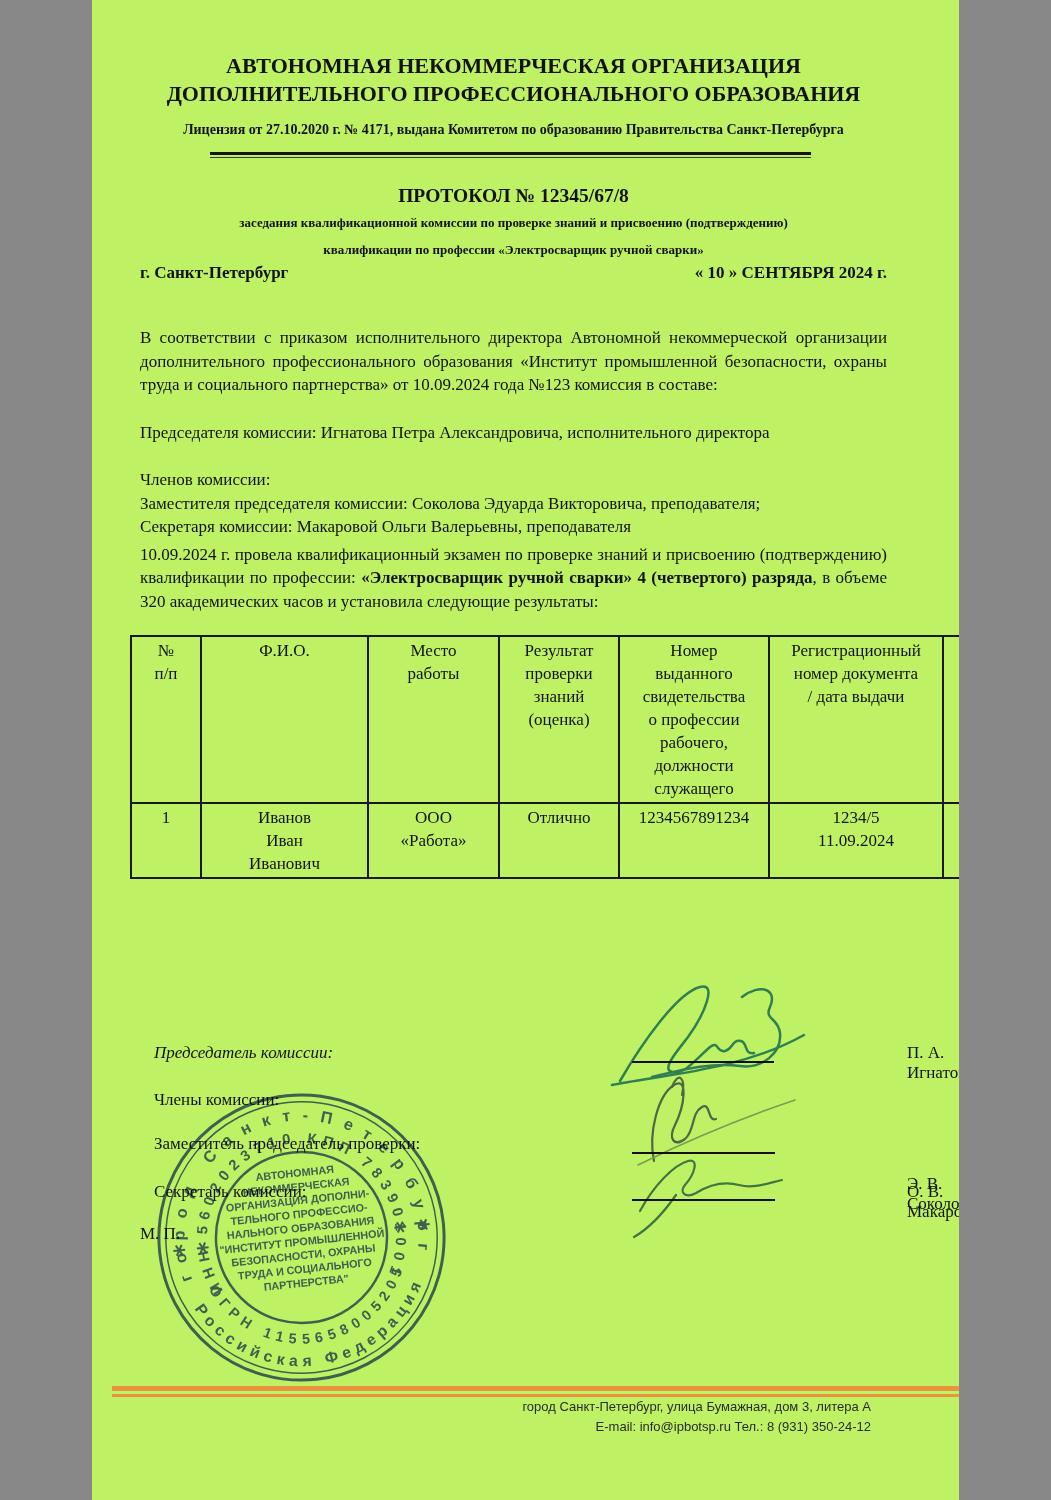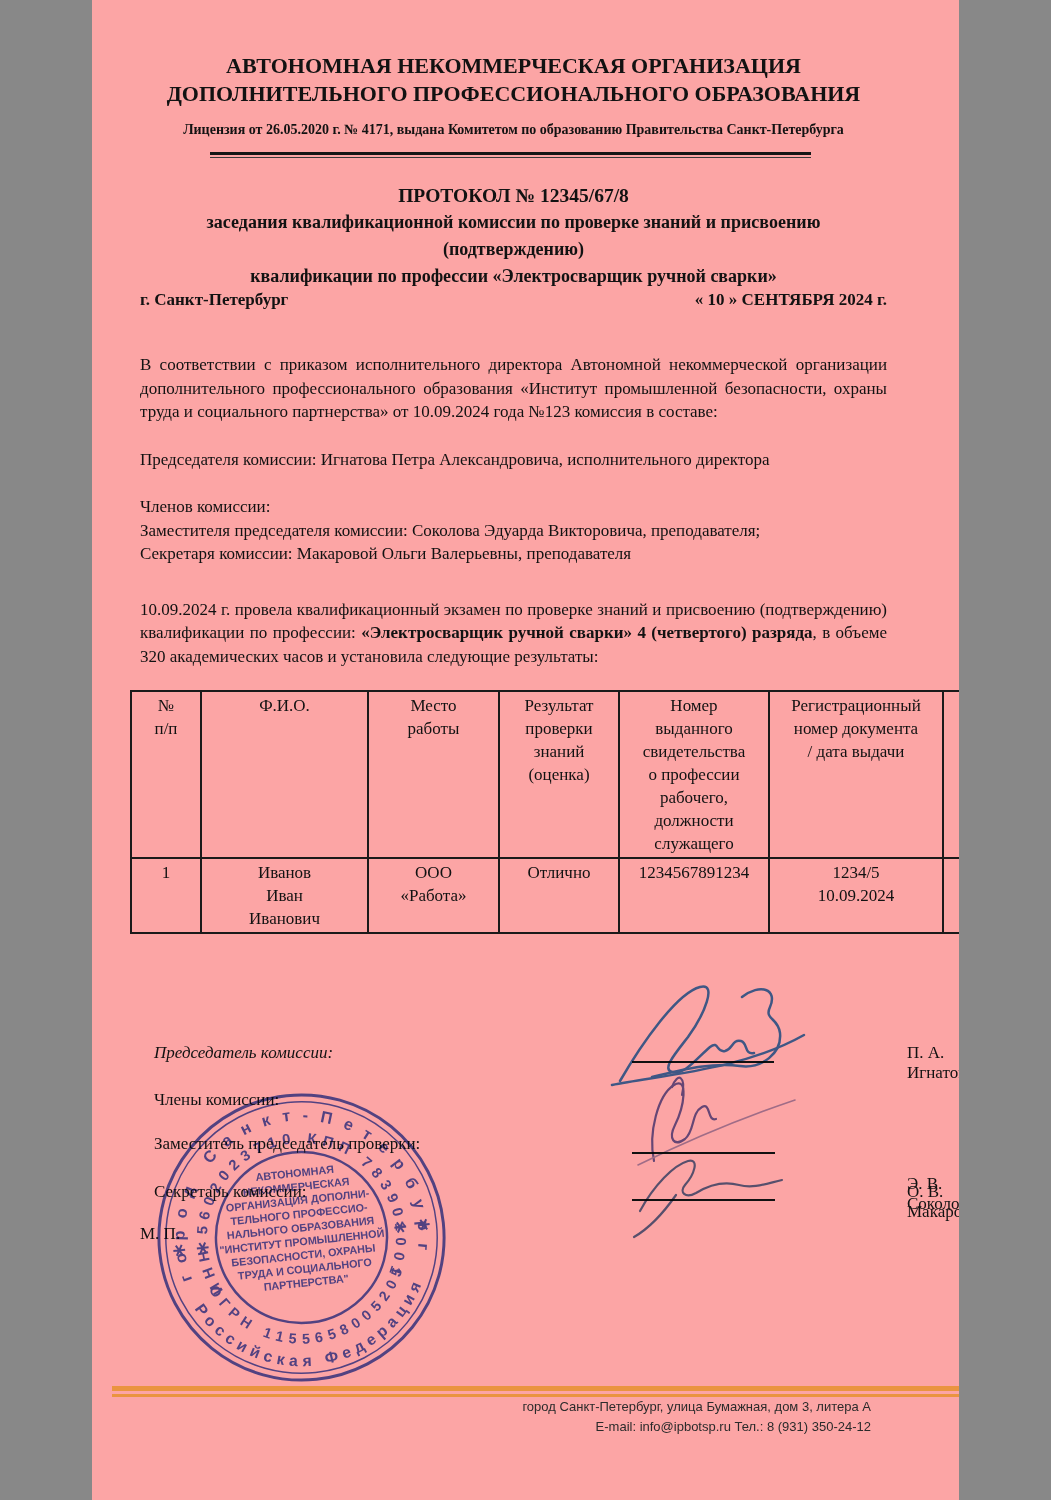--- a/index.html
+++ b/index.html
@@ -5,7 +5,7 @@
   html,body { margin:0; padding:0; background:#888; }
   .page {
     position:relative; width:867px; height:1500px; margin:0 auto;
-    background:#fca5a5; overflow:hidden;
+    background:#bef264; overflow:hidden;
     font-family:"Liberation Serif", serif; color:#121212;
   }
   .content { padding:0 72px 0 48px; }

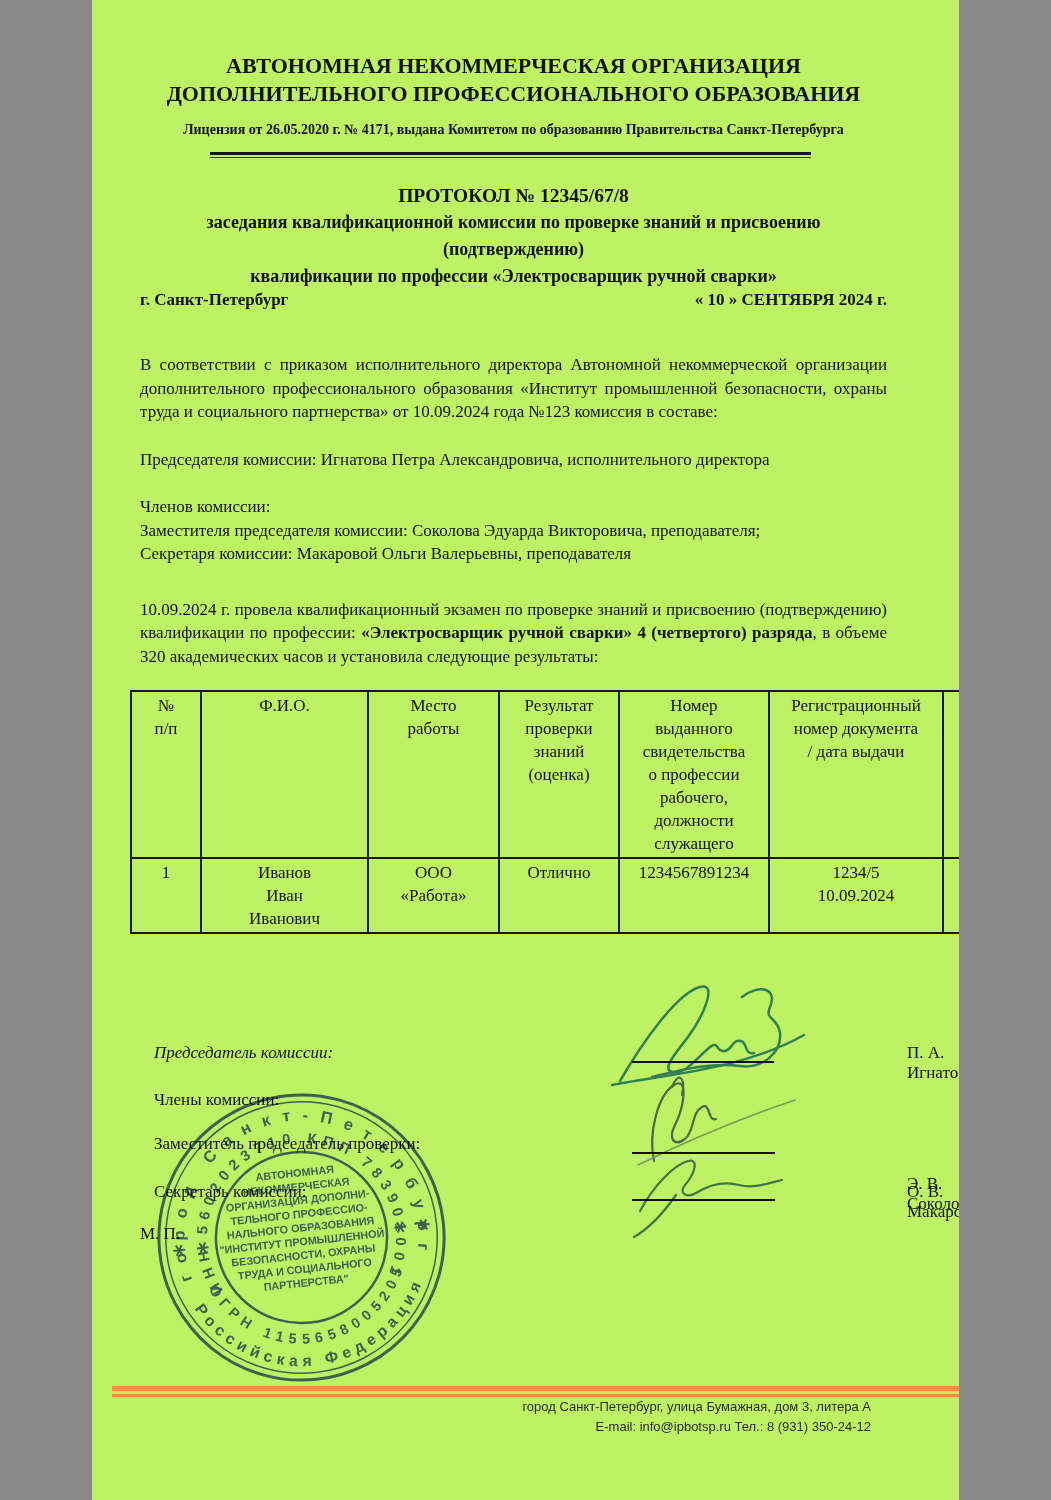--- a/index.html
+++ b/index.html
@@ -69,7 +69,7 @@
     </div>
 
     <div class="license">
-      <div>Лицензия от 26.05.2020 г. № 4171, выдана Комитетом по образованию Правительства Санкт-Петербурга</div>
+      <div>Лицензия от 27.10.2020 г. № 4171, выдана Комитетом по образованию Правительства Санкт-Петербурга</div>
     </div>
 
     <div class="rule">

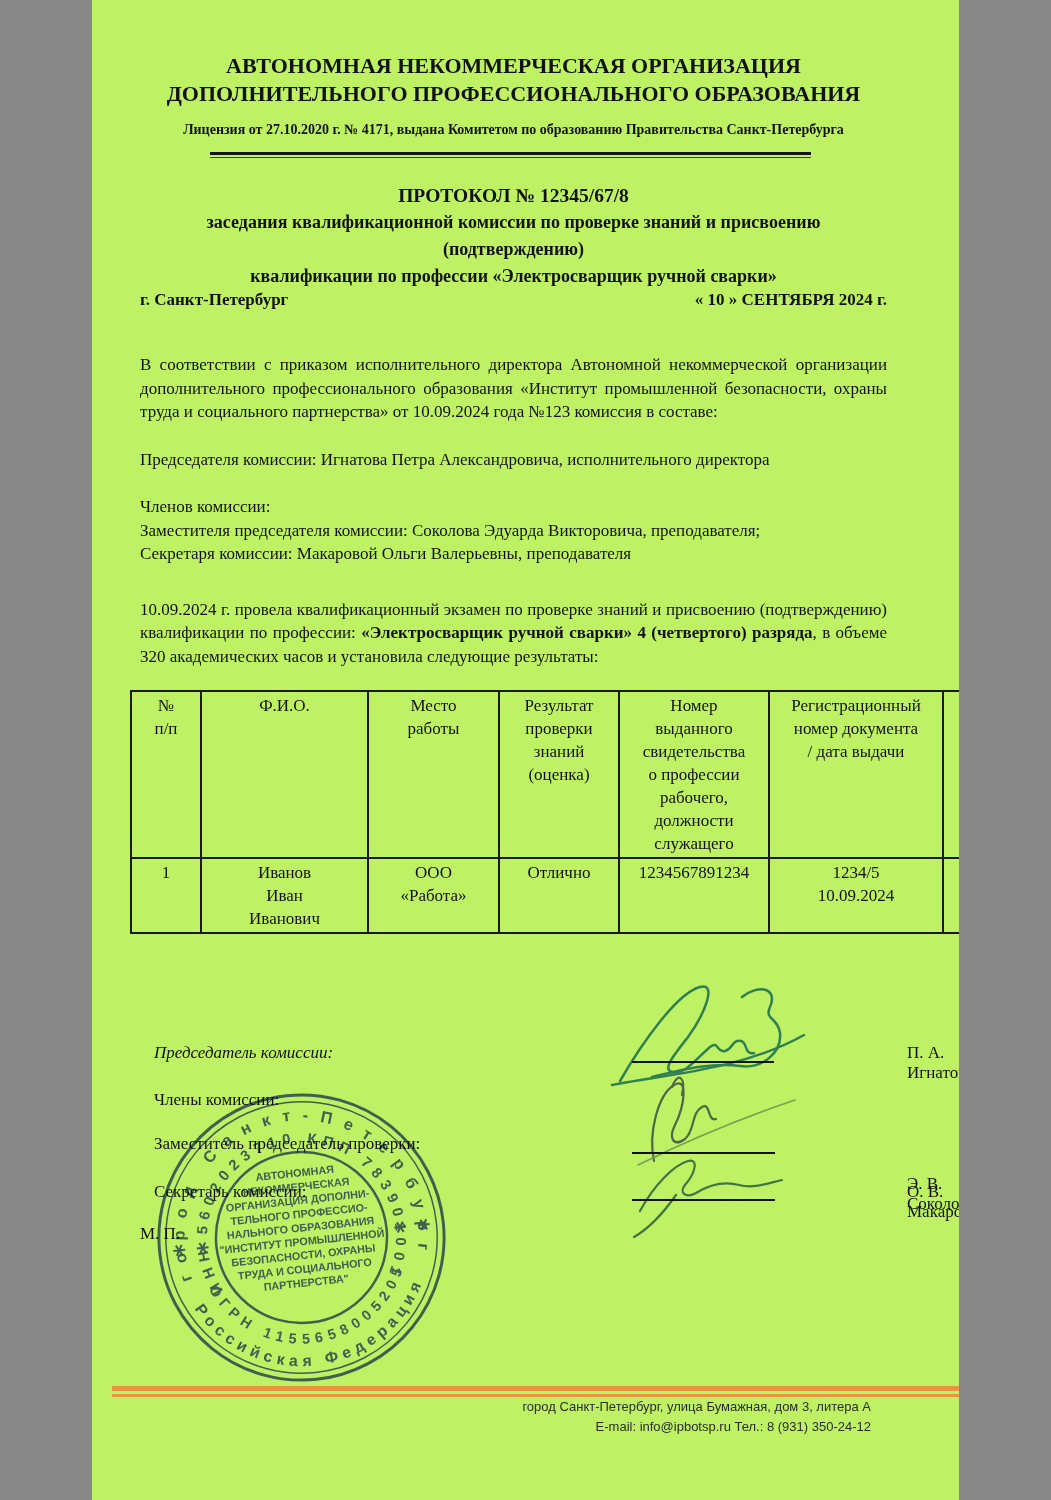--- a/index.html
+++ b/index.html
@@ -17,7 +17,7 @@
   .rule-thin  { height:1px; background:#3a3a3a; margin-top:2px; }
 
   .doc-title    { margin-top:25px; text-align:center; font-weight:bold; font-size:19.5px; line-height:26px; }
-  .doc-subtitle { text-align:center; font-weight:bold; font-size:18px; line-height:27px; }
+  .doc-subtitle { text-align:center; font-weight:bold; font-size:13px; line-height:27px; }
 
   .city-date { display:flex; justify-content:space-between; font-weight:bold; font-size:17px; }
 

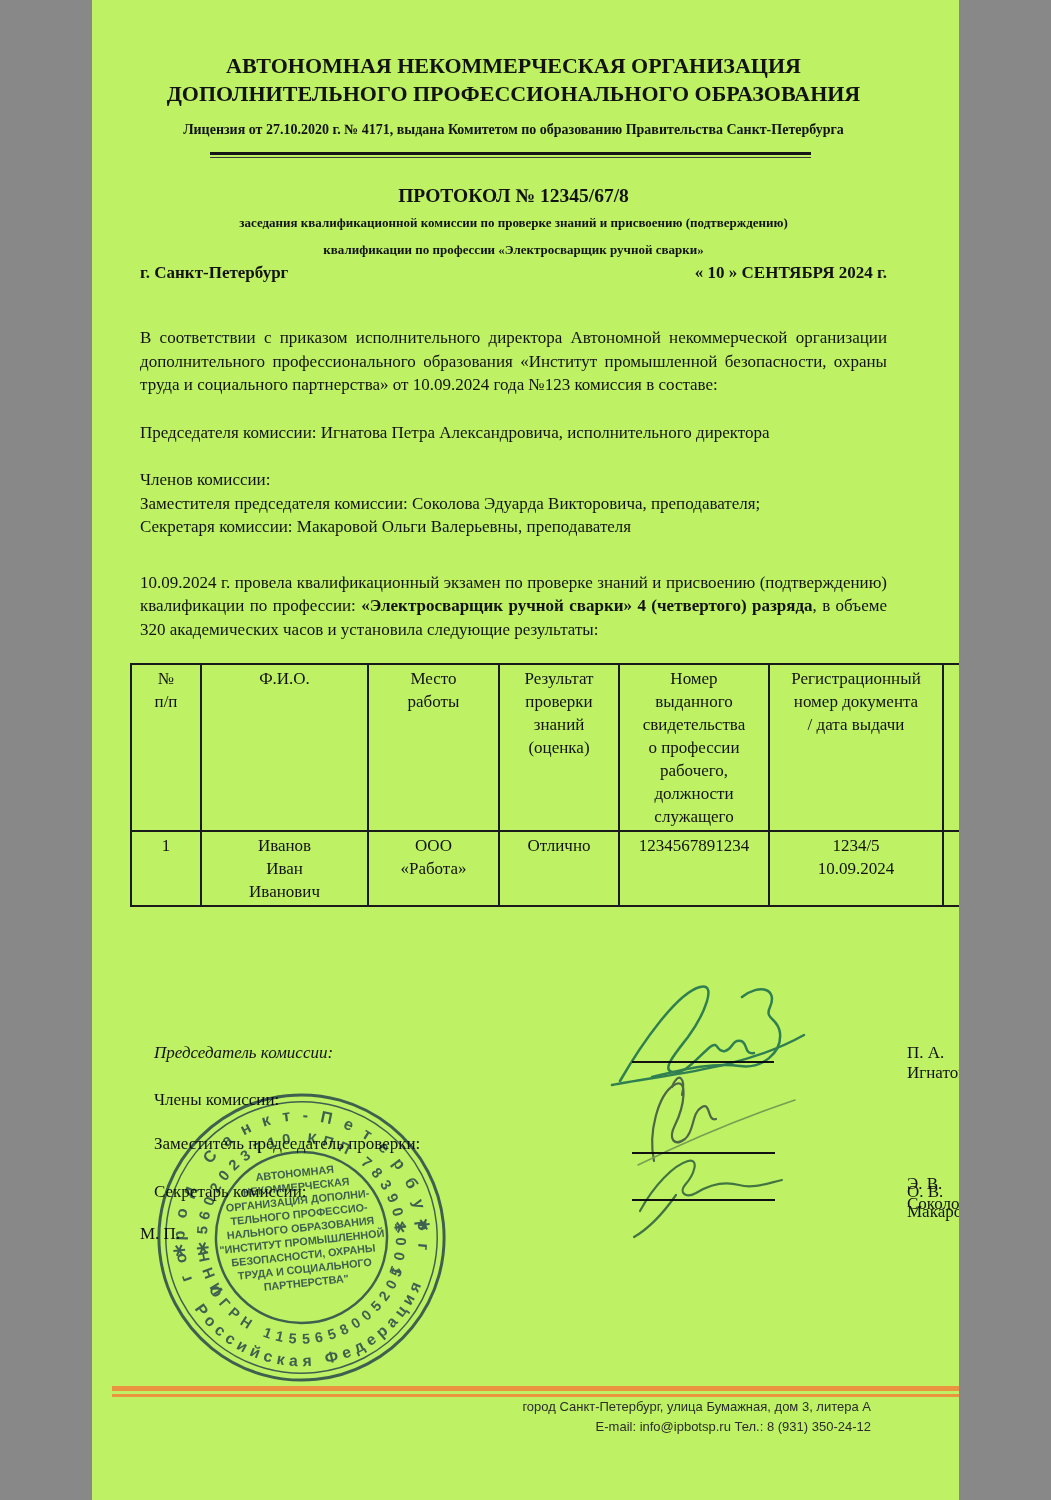--- a/index.html
+++ b/index.html
@@ -26,7 +26,7 @@
   .mt-para1 { margin-top:43px; }
   .mt-chair { margin-top:24px; }
   .mt-members { margin-top:24px; }
-  .mt-exam { margin-top:32px; }
+  .mt-exam { margin-top:4px; }
 
   table.results {
     margin-top:22px; margin-left:-10px;

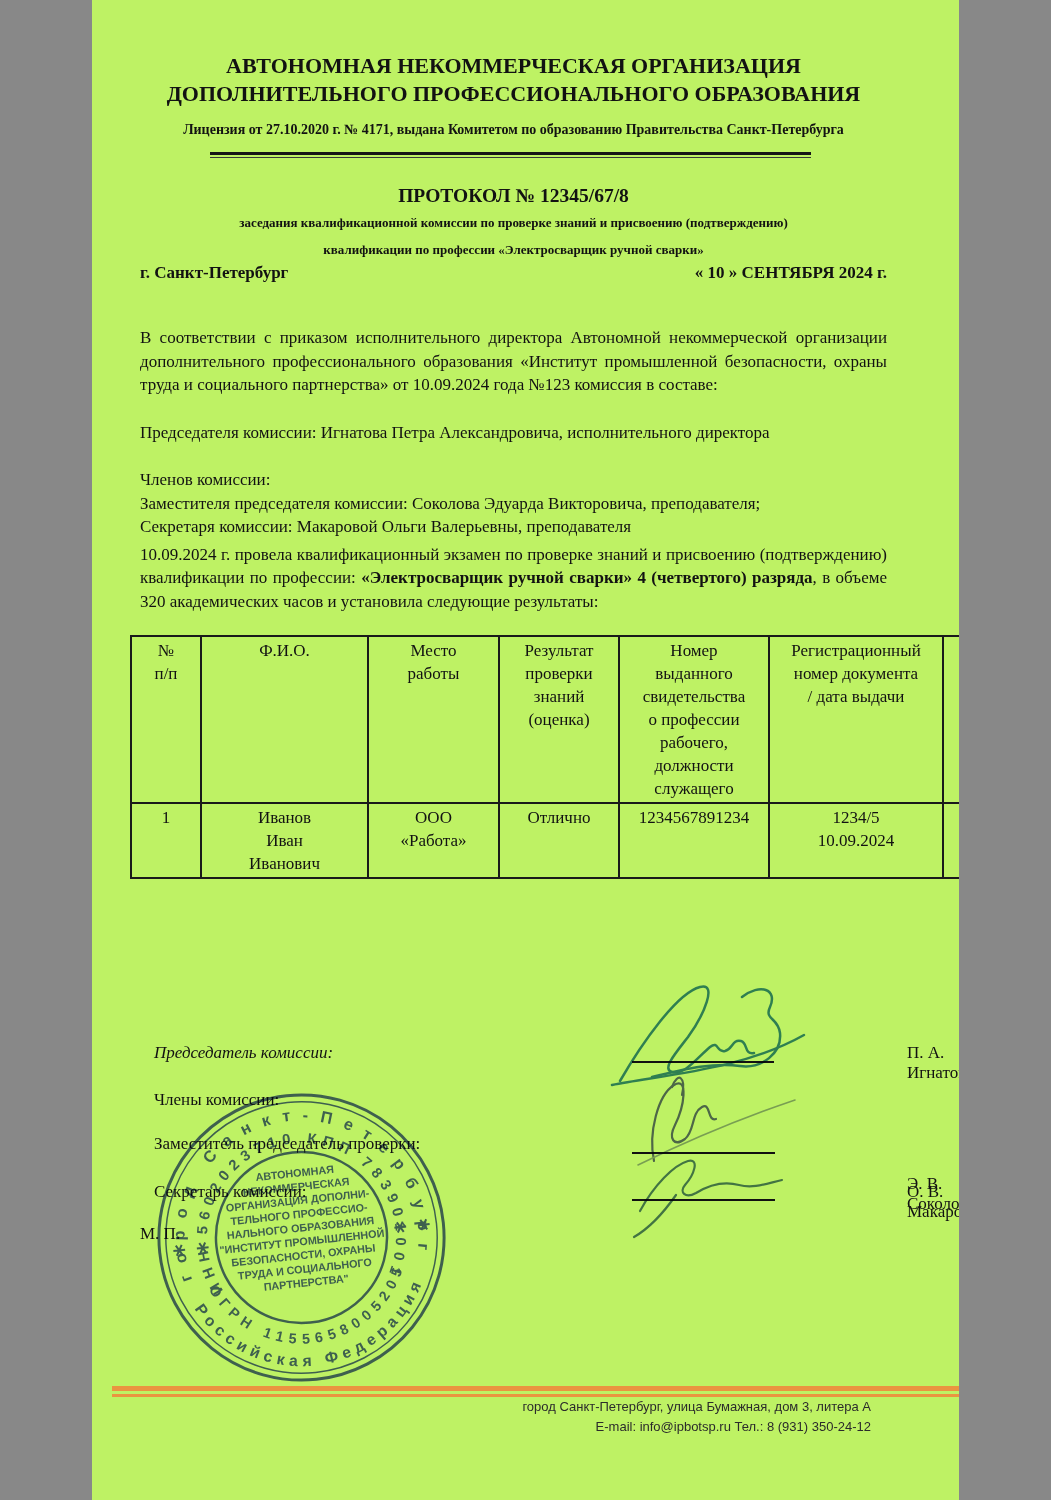--- a/index.html
+++ b/index.html
@@ -146,7 +146,7 @@
         <td>Отлично</td>
         <td>1234567891234</td>
         <td>1234/5
-10.09.2024</td>
+11.09.2024</td>
         <td class="cell-sign">Иванов</td>
       </tr>
     </tbody>

